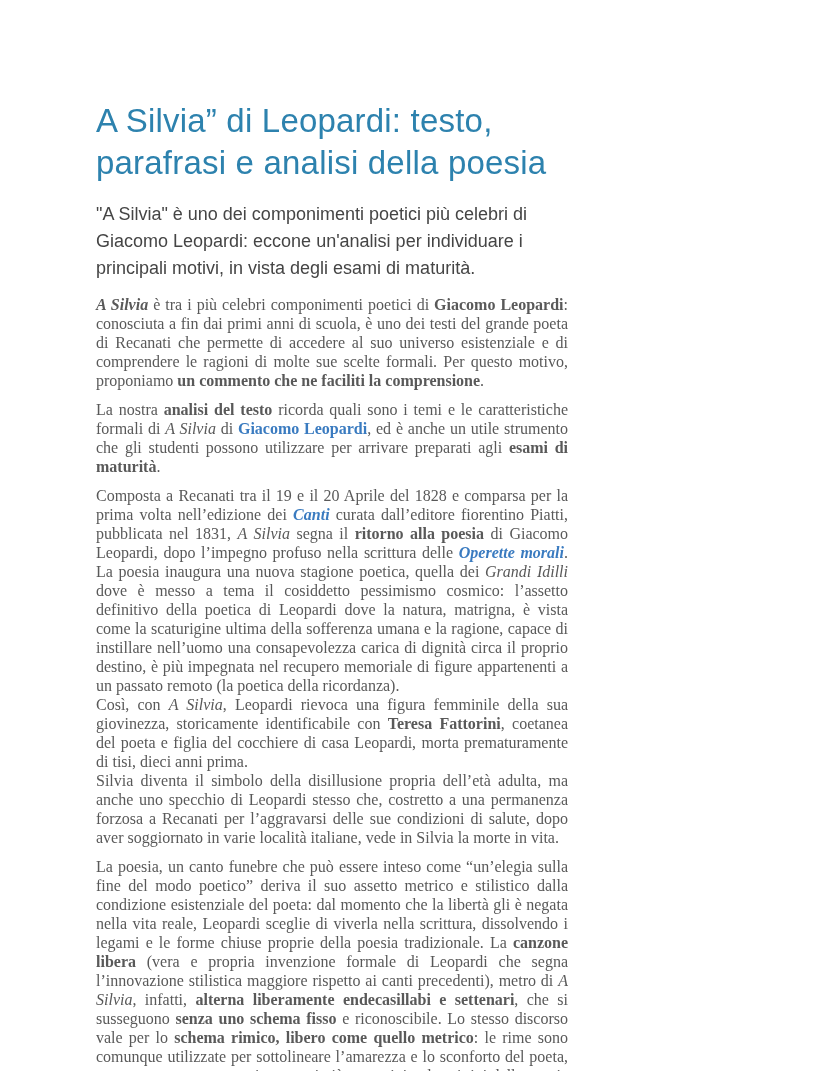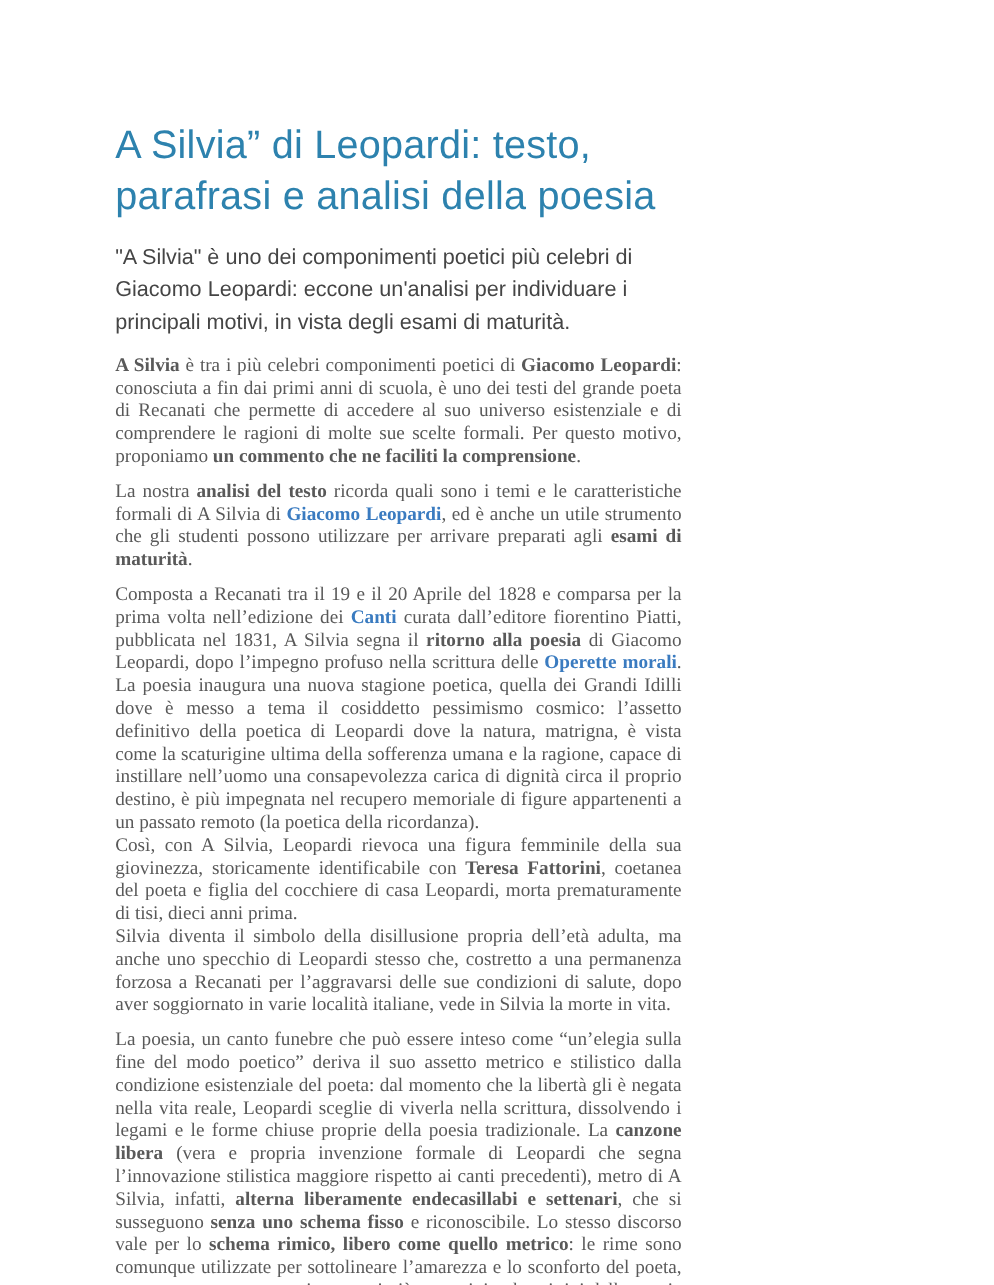--- a/index.html
+++ b/index.html
@@ -57,7 +57,7 @@
     letter-spacing:0.2px;
   }
   .b{font-weight:bold;}
-  .i{margin-top:41px;}
+  .i{font-style:italic;margin-top:41px;}
   .link{color:var(--link);cursor:pointer;}
 </style>
 </head>

